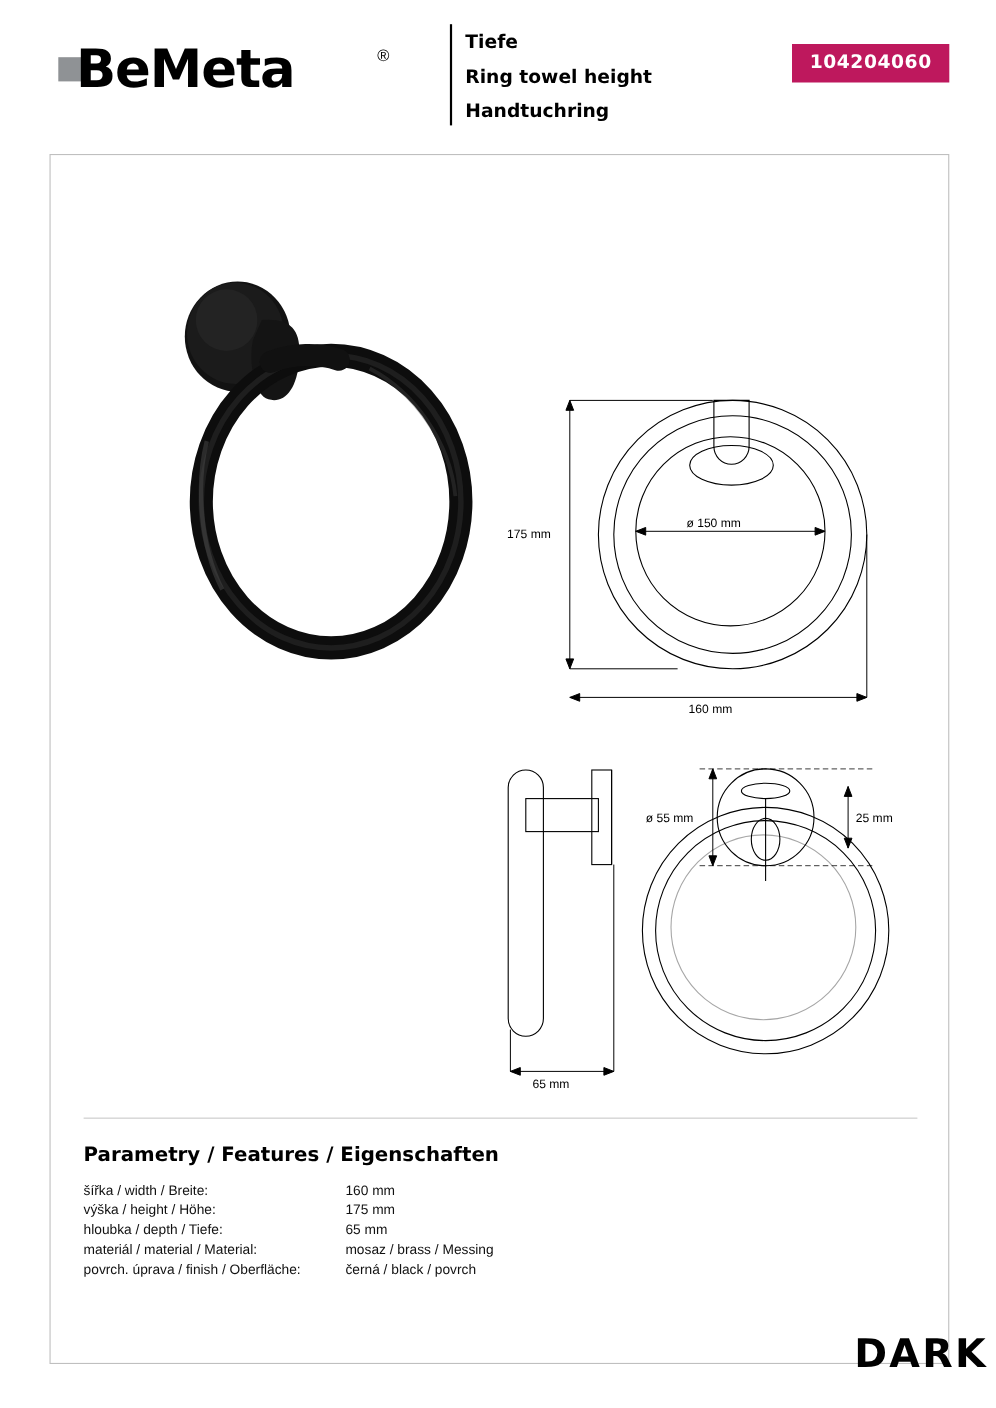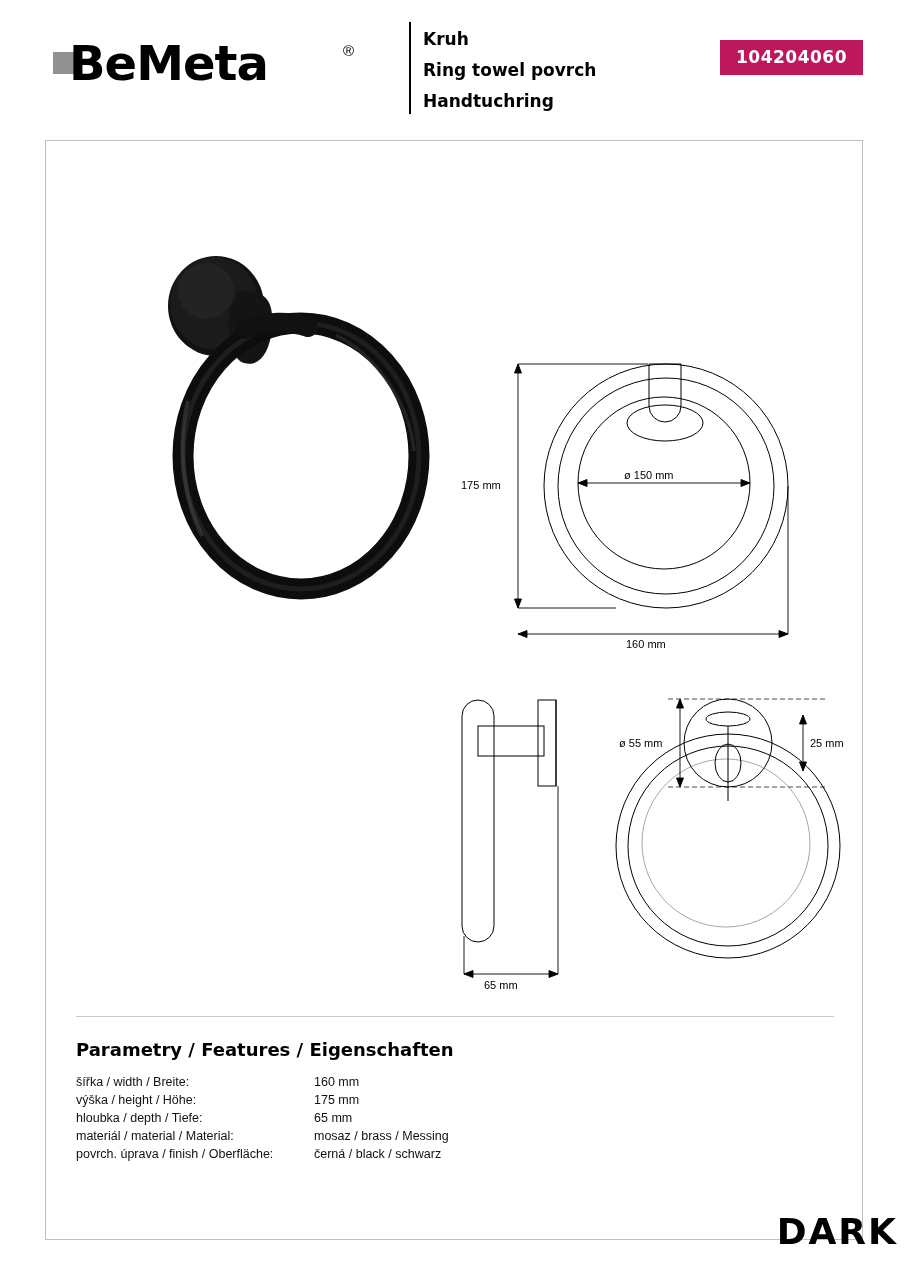--- a/index.html
+++ b/index.html
@@ -211,7 +211,7 @@
     <div class="header-divider"></div>
 
     <div class="titles">
-      <div>Kruh</div>
+      <div>Tiefe</div>
       <div>Ring towel povrch</div>
       <div>Handtuchring</div>
     </div>

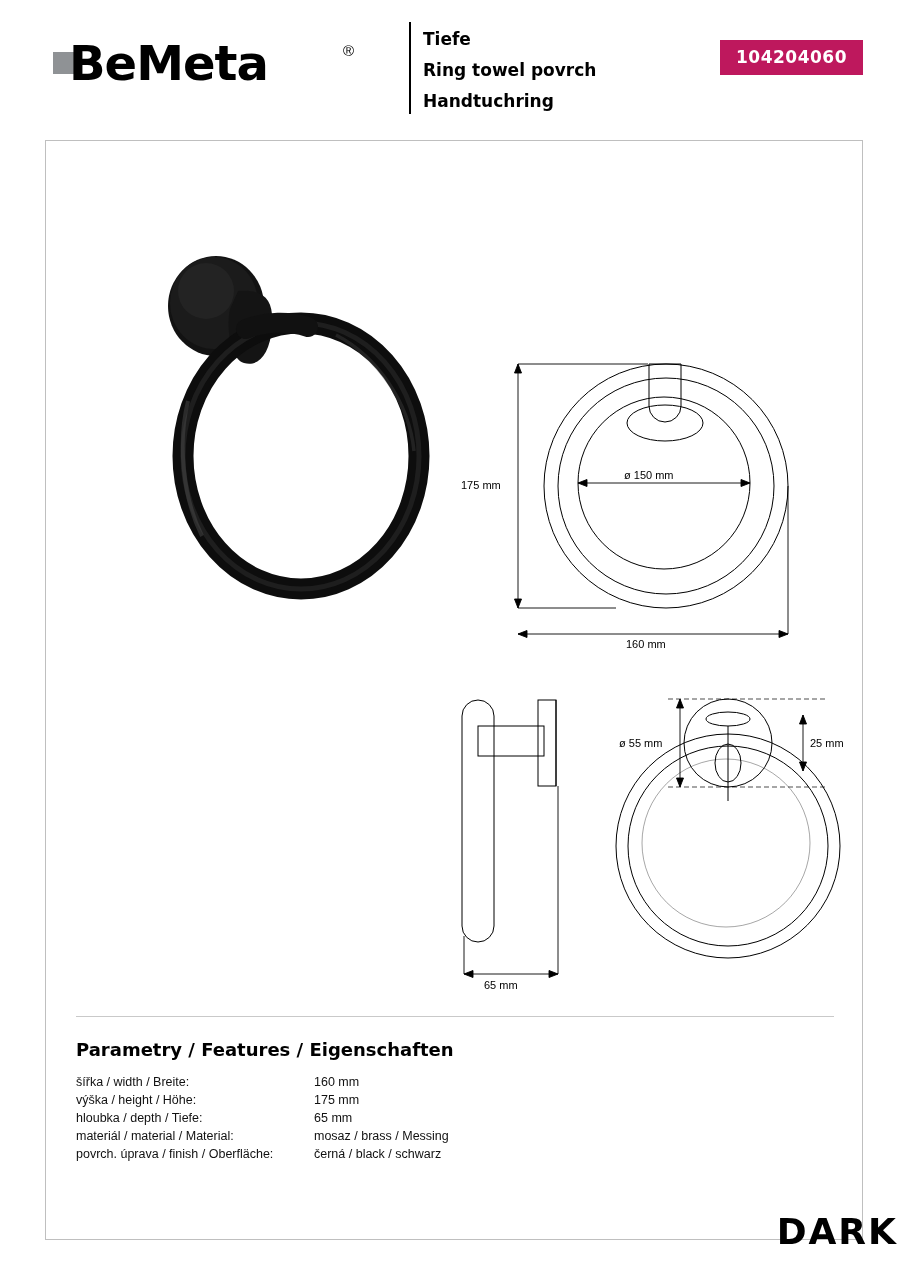--- a/index.html
+++ b/index.html
@@ -212,7 +212,7 @@
 
     <div class="titles">
       <div>Tiefe</div>
-      <div>Ring towel povrch</div>
+      <div>Ring towel height</div>
       <div>Handtuchring</div>
     </div>
 

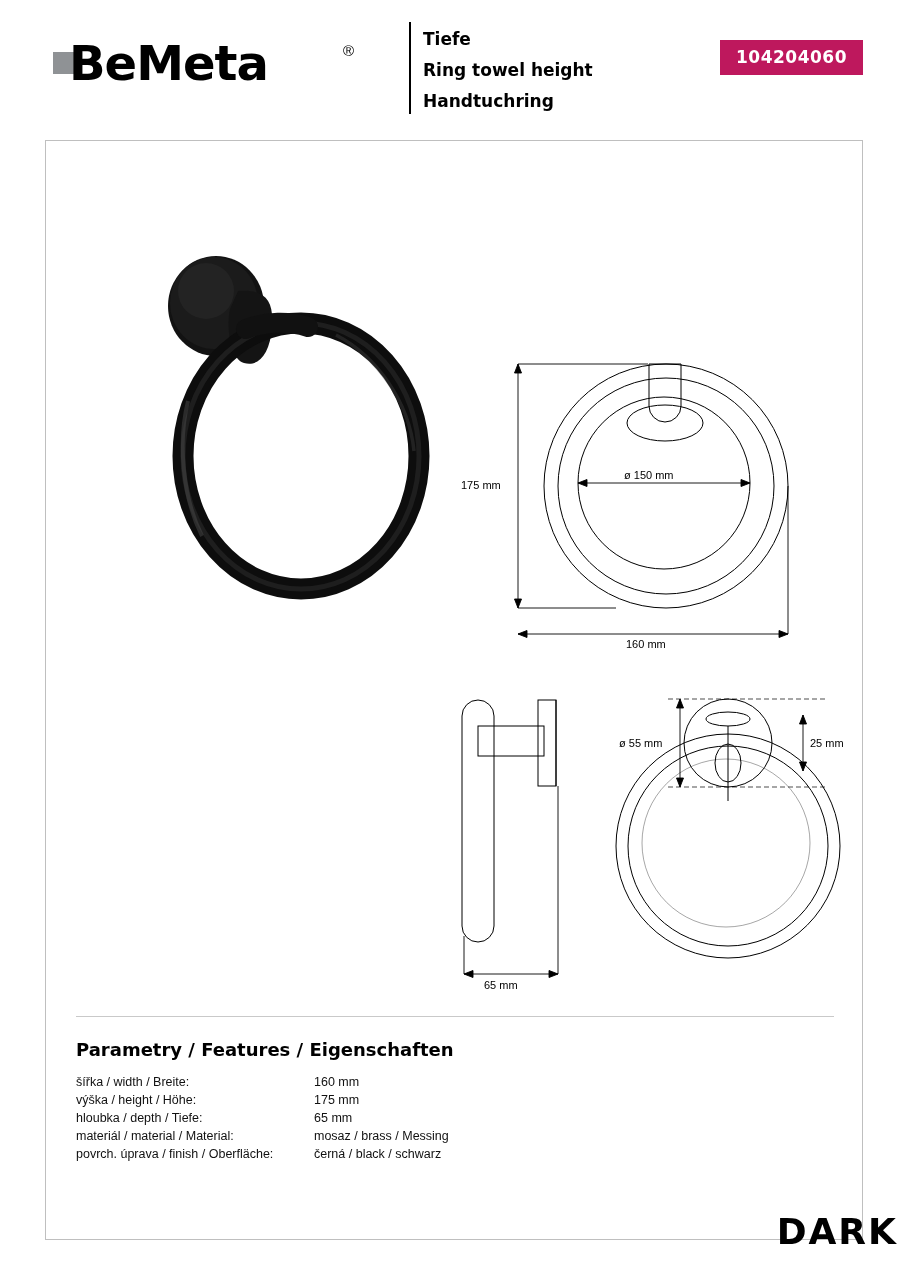--- a/index.html
+++ b/index.html
@@ -139,7 +139,6 @@
     top: 540px;
     width: 240px;
     height: 330px;
-    margin-left: 32px;
   }
 
   .spec-divider {

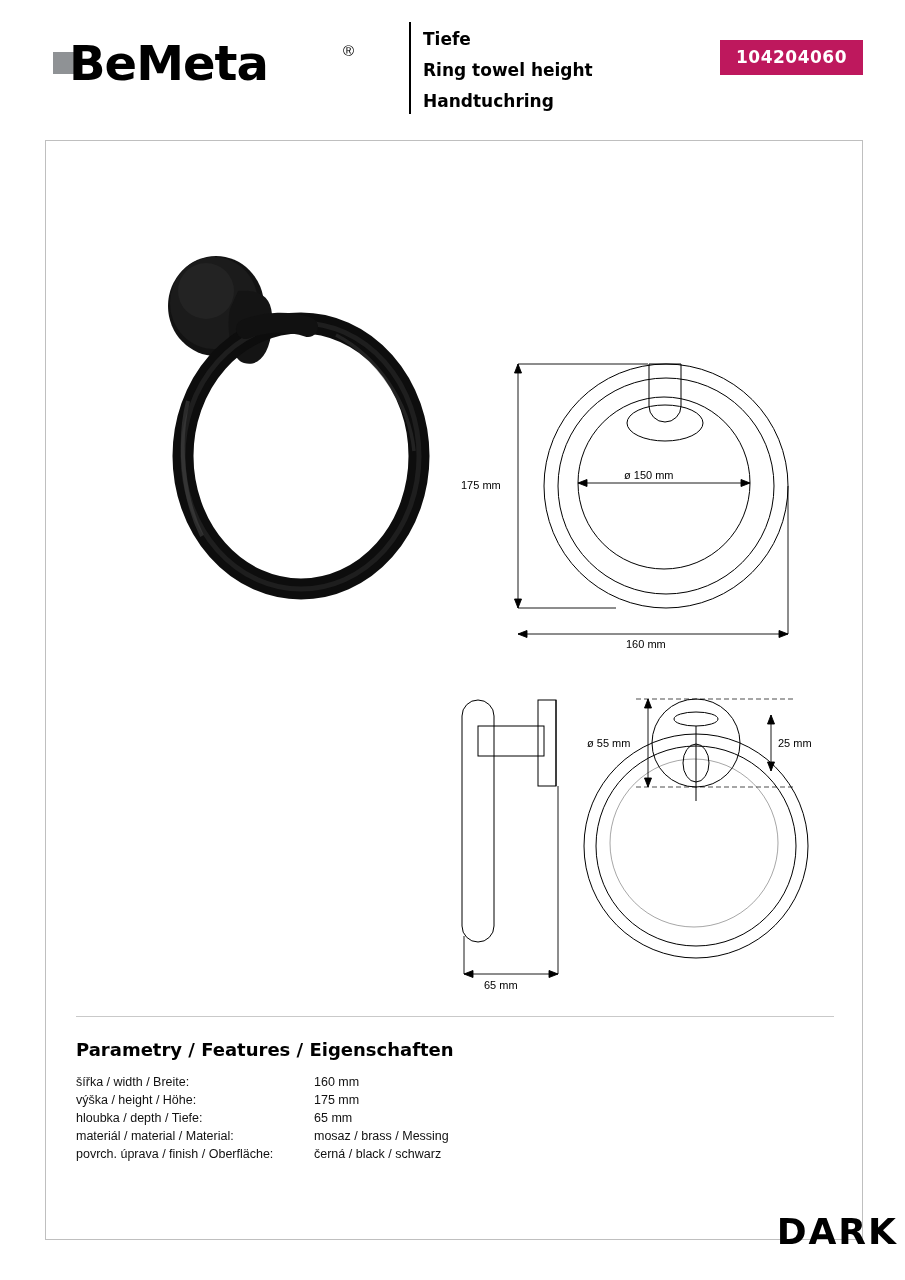--- a/index.html
+++ b/index.html
@@ -368,7 +368,7 @@
         </tr>
         <tr>
           <td class="label">povrch. úprava / finish / Oberfläche:</td>
-          <td class="value">černá / black / schwarz</td>
+          <td class="value">černá / black / povrch</td>
         </tr>
       </tbody>
     </table>

